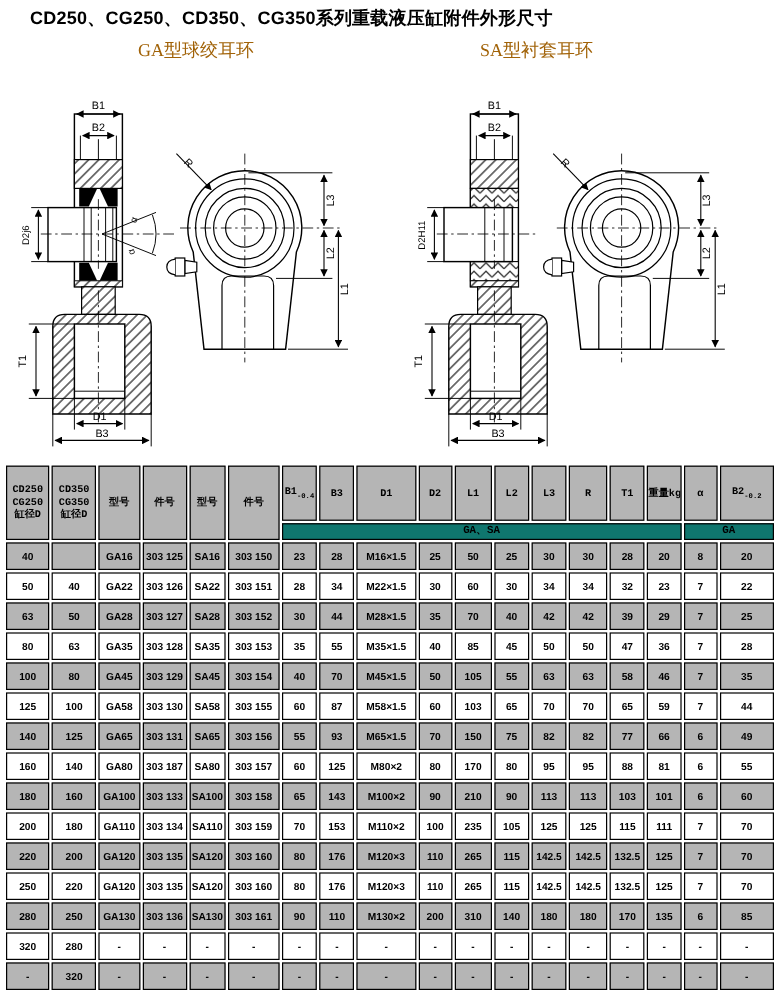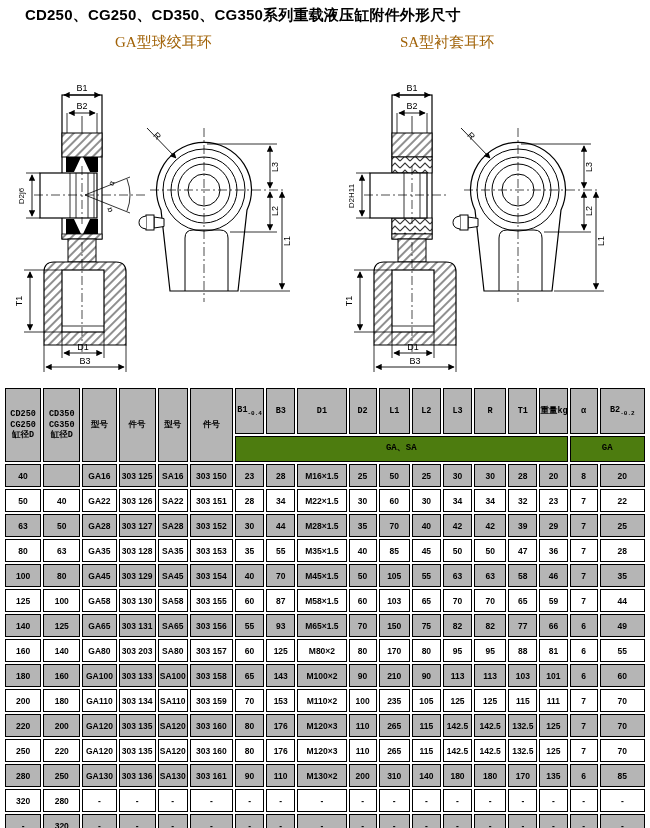--- a/index.html
+++ b/index.html
@@ -24,7 +24,7 @@
         padding:0;overflow:hidden;white-space:nowrap;}
   thead th{height:46px;line-height:1.25;font-family:Liberation Mono, monospace;}
   thead th.tall{white-space:pre-line;font-size:8.5px;}
-  thead th.band{height:26px;background:#4d7c0f;font-size:9px;}
+  thead th.band{height:14px;background:#0f766e;font-size:9px;}
   thead th sub{font-size:6px;}
   tbody td{height:23px;}
   tbody tr:nth-child(even) td{background:#fff;}

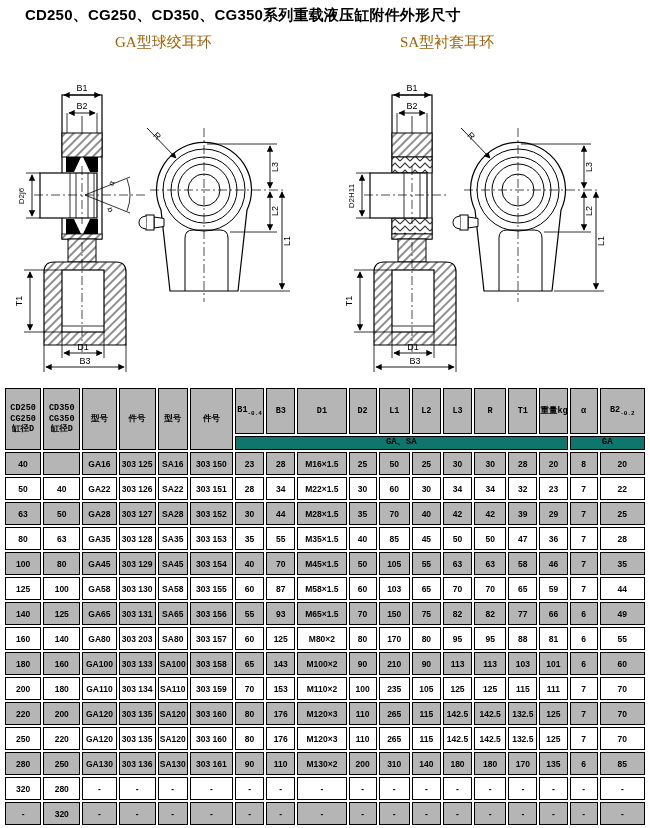--- a/index.html
+++ b/index.html
@@ -408,7 +408,7 @@
         <td>160</td>
         <td>140</td>
         <td>GA80</td>
-        <td>303 203</td>
+        <td>303 187</td>
         <td>SA80</td>
         <td>303 157</td>
         <td>60</td>

